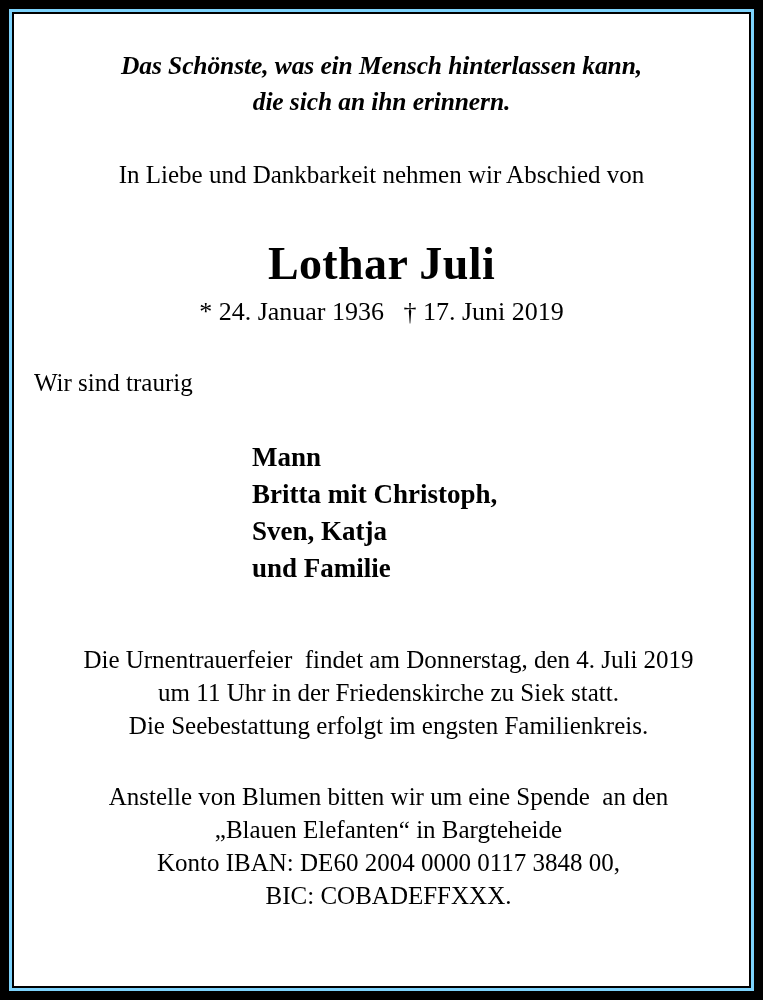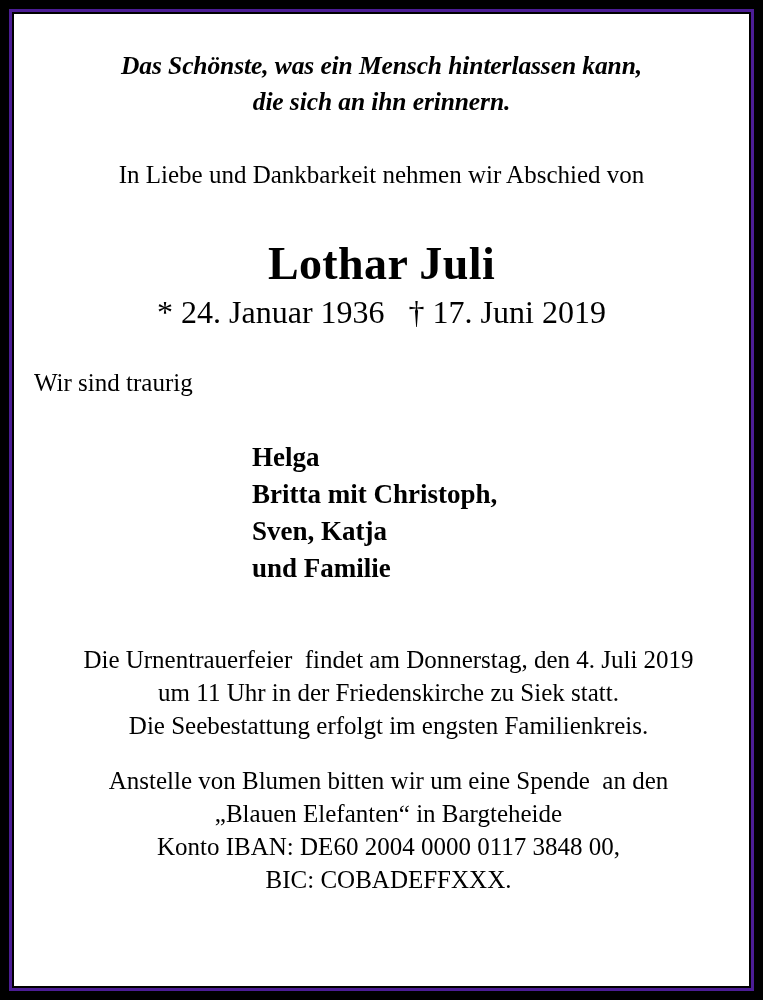--- a/index.html
+++ b/index.html
@@ -28,7 +28,7 @@
     width: 100%;
     height: 100%;
     border: 5px solid #000000;
-    background: #4c1d95;
+    background: #7dd3fc;
     padding: 3px;
   }
   .inner-frame {

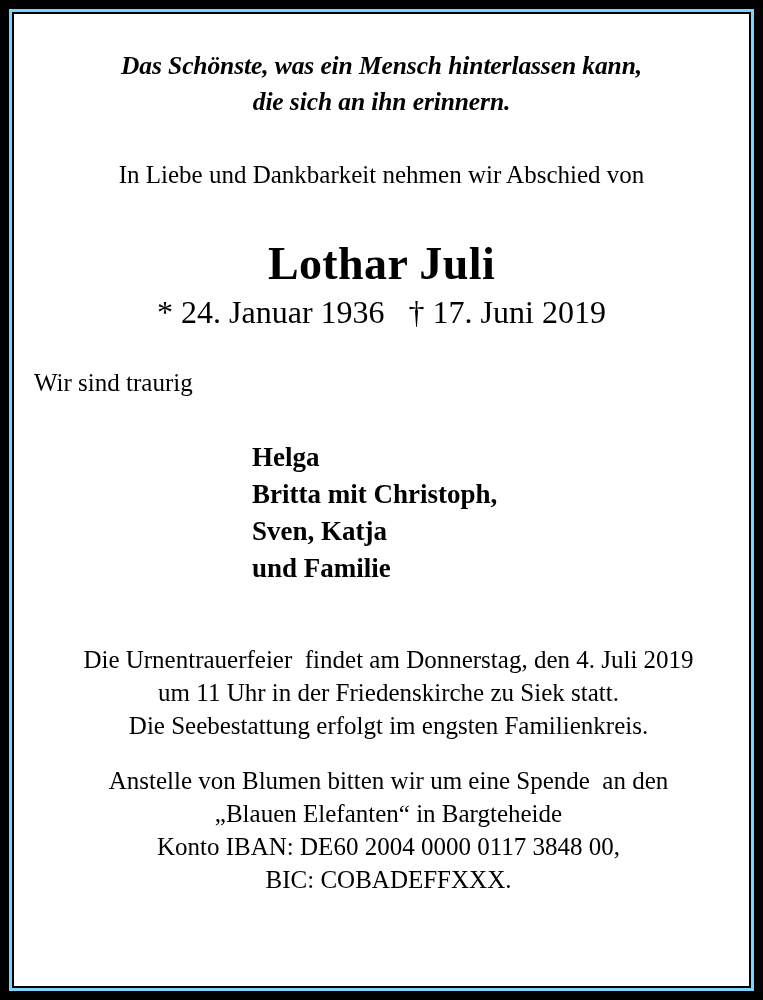--- a/index.html
+++ b/index.html
@@ -80,7 +80,7 @@
   }
   .life-dates {
     display: block;
-    font-size: 32px;
+    font-size: 26px;
     line-height: 34px;
     margin-top: 4px;
     white-space: pre;

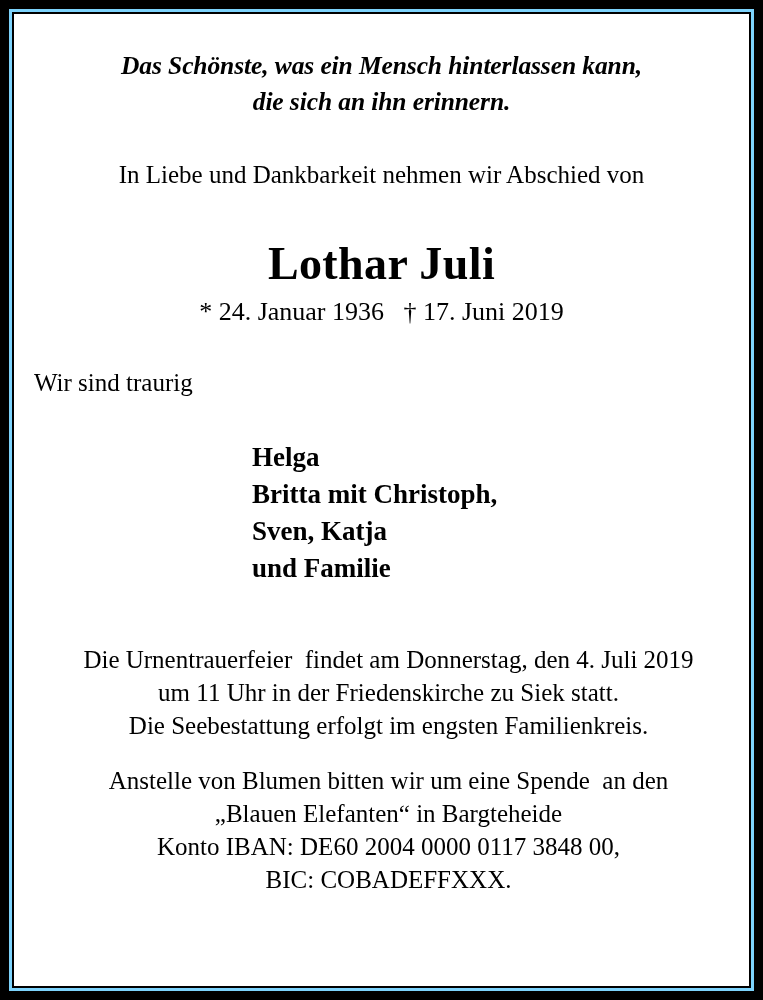--- a/index.html
+++ b/index.html
@@ -141,7 +141,7 @@
         <span class="mourning-line">Wir sind traurig</span>
 
         <div class="survivors-block">
-          <span class="survivor-line">Helga</span>
+          <span class="survivor-line">Mann</span>
           <span class="survivor-line">Britta mit Christoph,</span>
           <span class="survivor-line">Sven, Katja</span>
           <span class="survivor-line">und Familie</span>

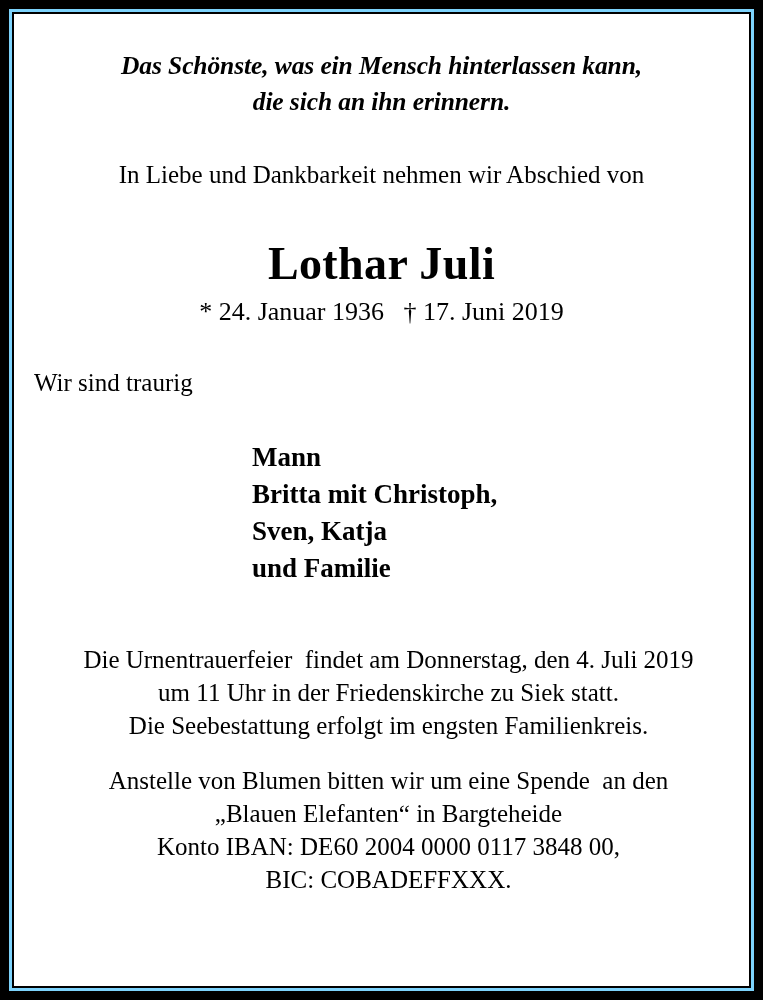--- a/index.html
+++ b/index.html
@@ -109,7 +109,7 @@
     line-height: 33px;
   }
   .donation-block {
-    margin-top: 22px;
+    margin-top: 38px;
     padding-left: 14px;
     font-size: 25px;
     line-height: 33px;

